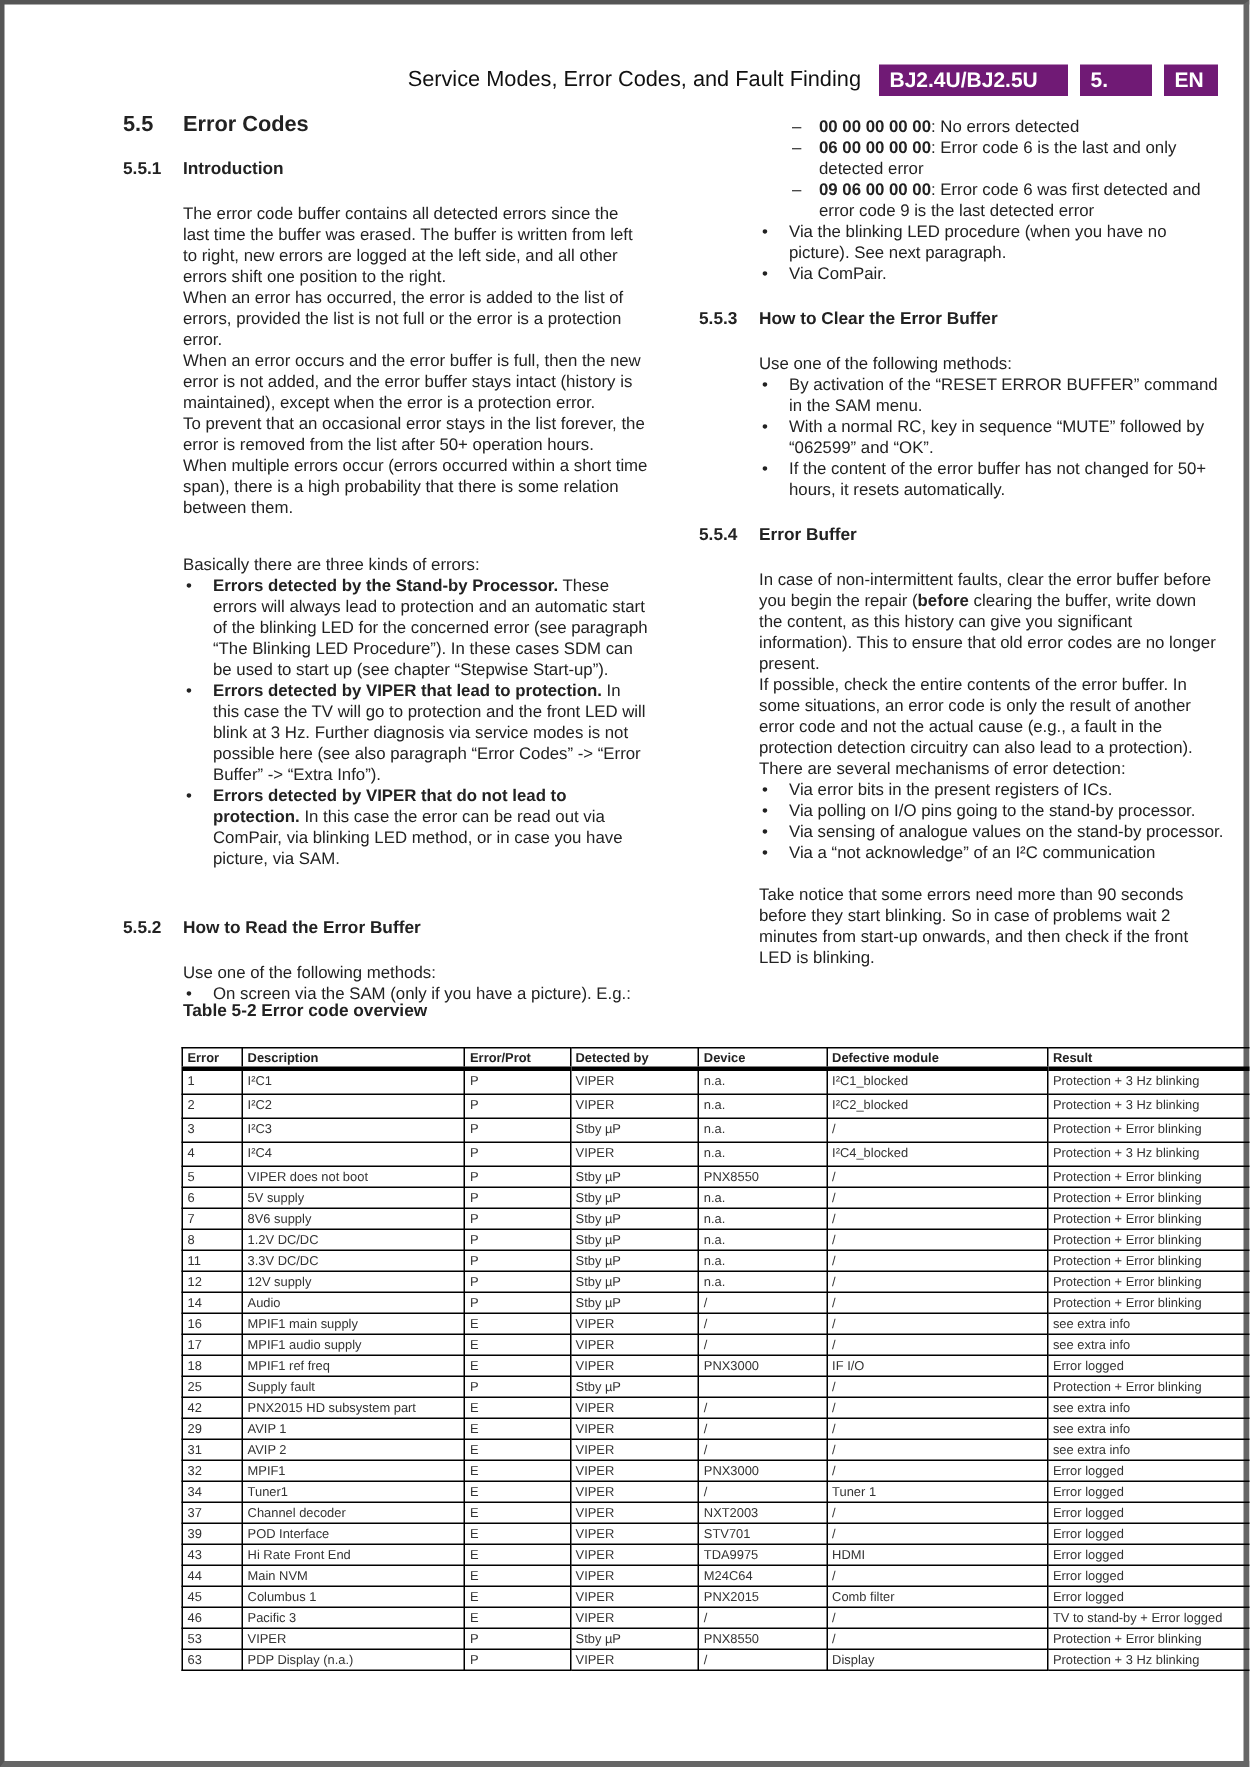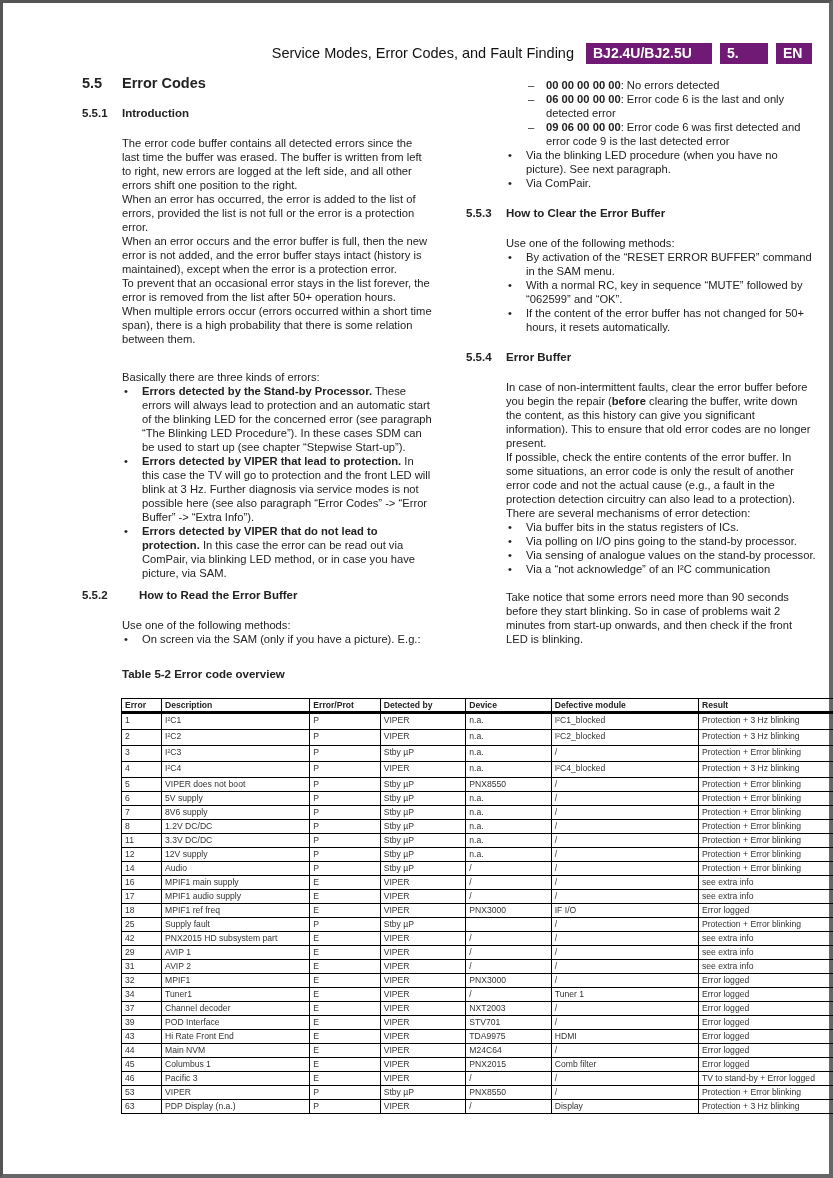--- a/index.html
+++ b/index.html
@@ -135,7 +135,7 @@
     <p>If possible, check the entire contents of the error buffer. In some situations, an error code is only the result of another error code and not the actual cause (e.g., a fault in the protection detection circuitry can also lead to a protection).</p>
     <p>There are several mechanisms of error detection:</p>
     <ul>
-      <li><span class="bul">•</span><span>Via buffer bits in the status registers of ICs.</span></li>
+      <li><span class="bul">•</span><span>Via error bits in the present registers of ICs.</span></li>
       <li><span class="bul">•</span><span>Via polling on I/O pins going to the stand-by processor.</span></li>
       <li><span class="bul">•</span><span>Via sensing of analogue values on the stand-by processor.</span></li>
       <li><span class="bul">•</span><span>Via a “not acknowledge” of an I²C communication</span></li>

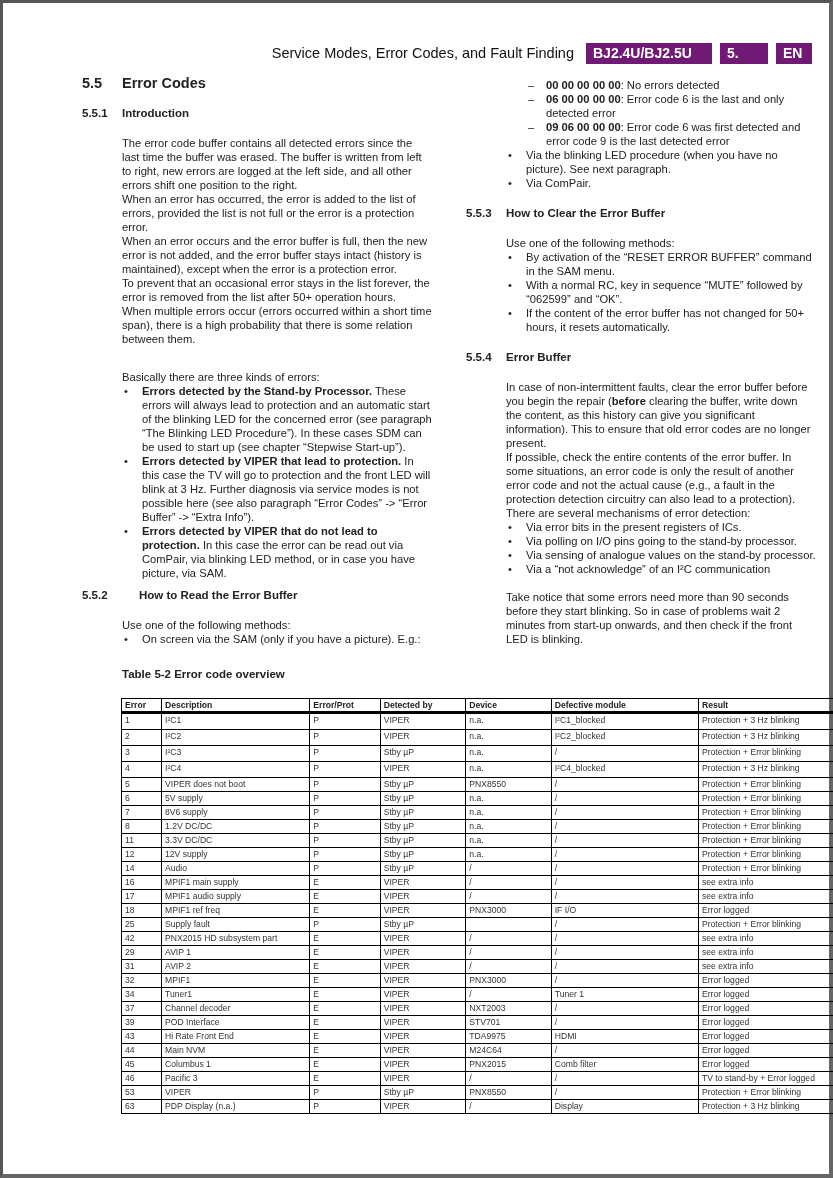--- a/index.html
+++ b/index.html
@@ -90,7 +90,7 @@
       <li><span class="bul">•</span><b>Errors detected by VIPER that do not lead to protection.</b><span> In this case the error can be read out via ComPair, via blinking LED method, or in case you have picture, via SAM.</span></li>
     </ul>
   </div>
-  <div class="h3" style="margin-top:8px;margin-bottom:16px;gap:17px;">
+  <div class="h3" style="margin-top:32px;margin-bottom:16px;">
     <span class="num">5.5.2</span>
     <span>How to Read the Error Buffer</span>
   </div>

